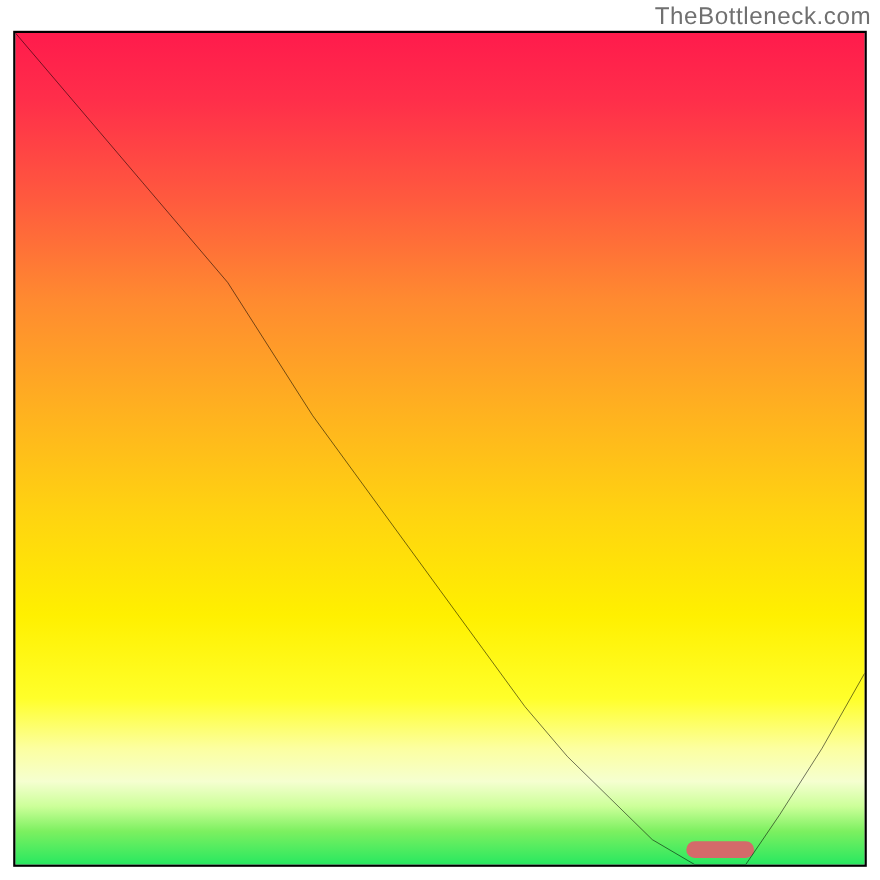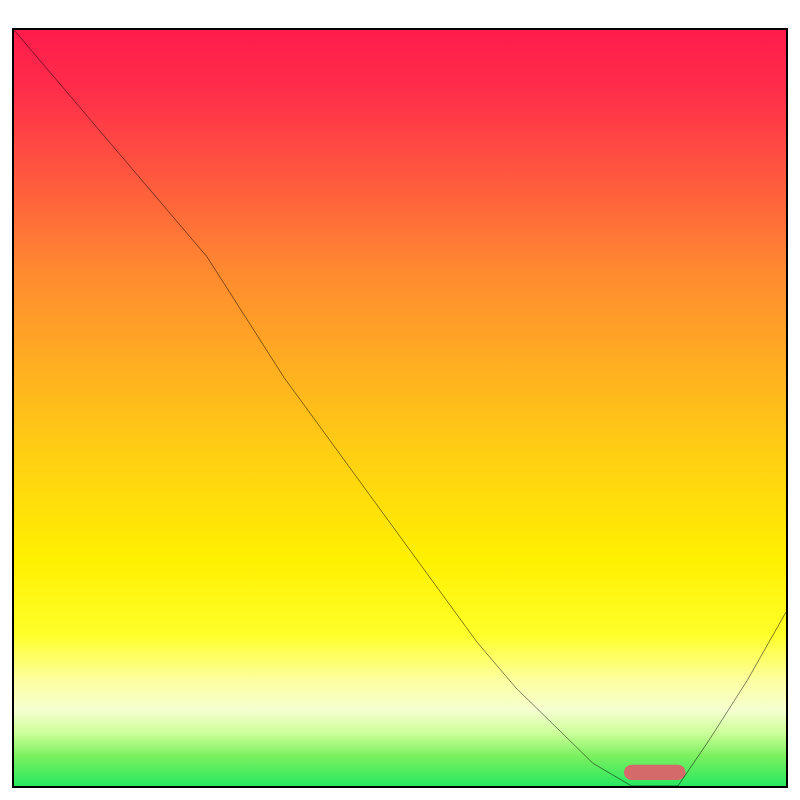--- a/index.html
+++ b/index.html
@@ -67,6 +67,7 @@
 <body>
 
 <div class="wrap">
+  <div class="watermark">TheBottleneck.com</div>
 
   <div class="plot">
 

